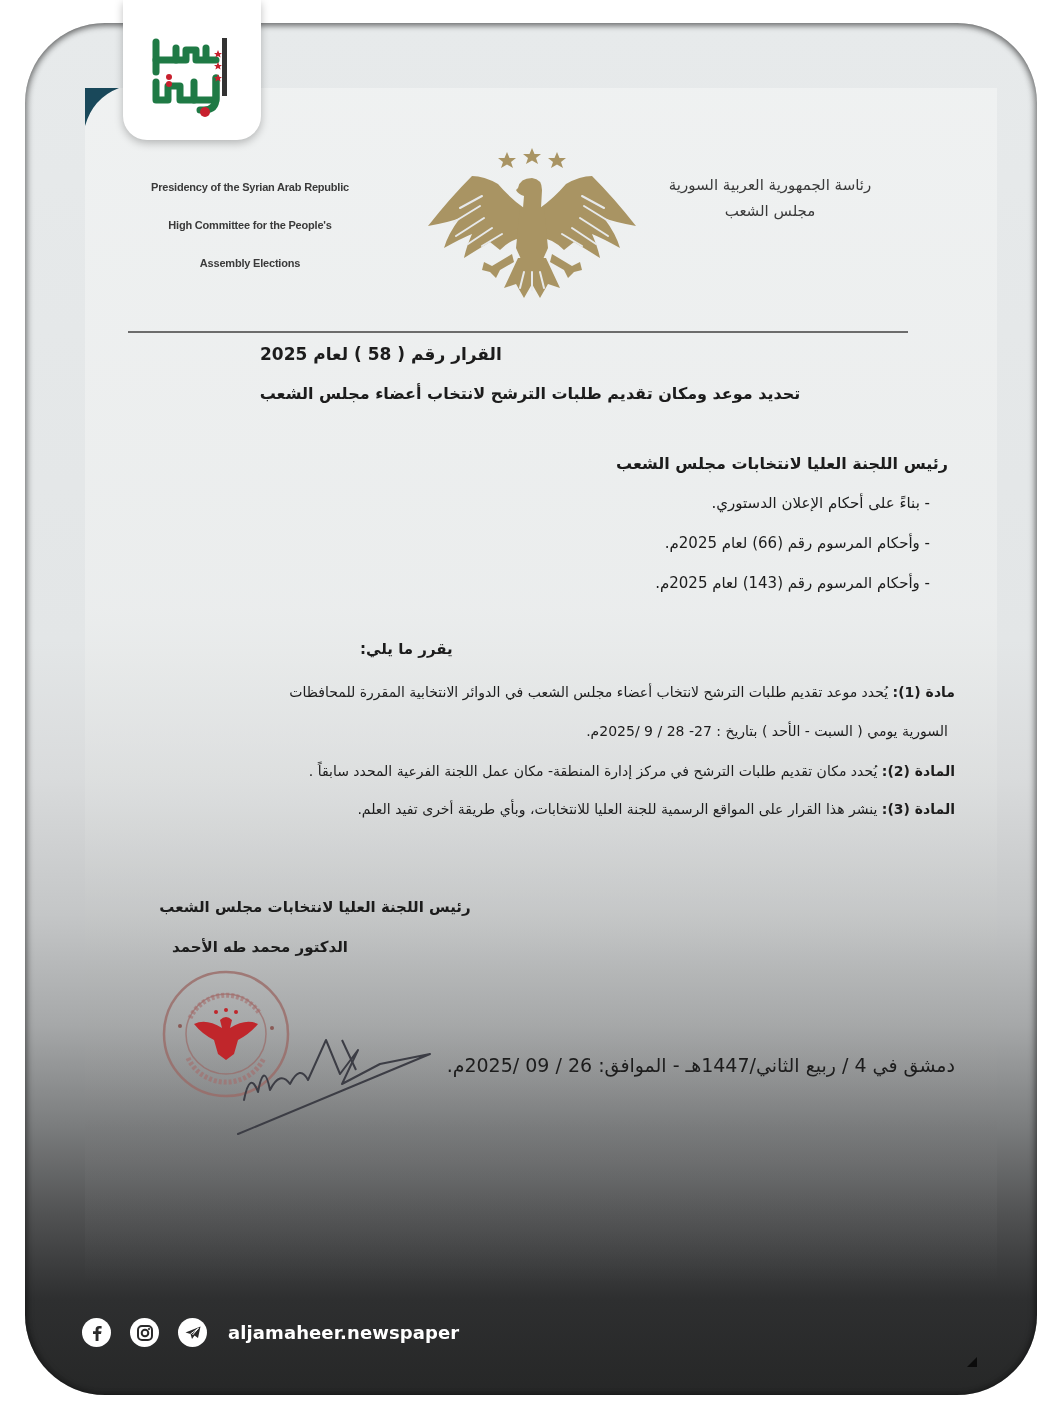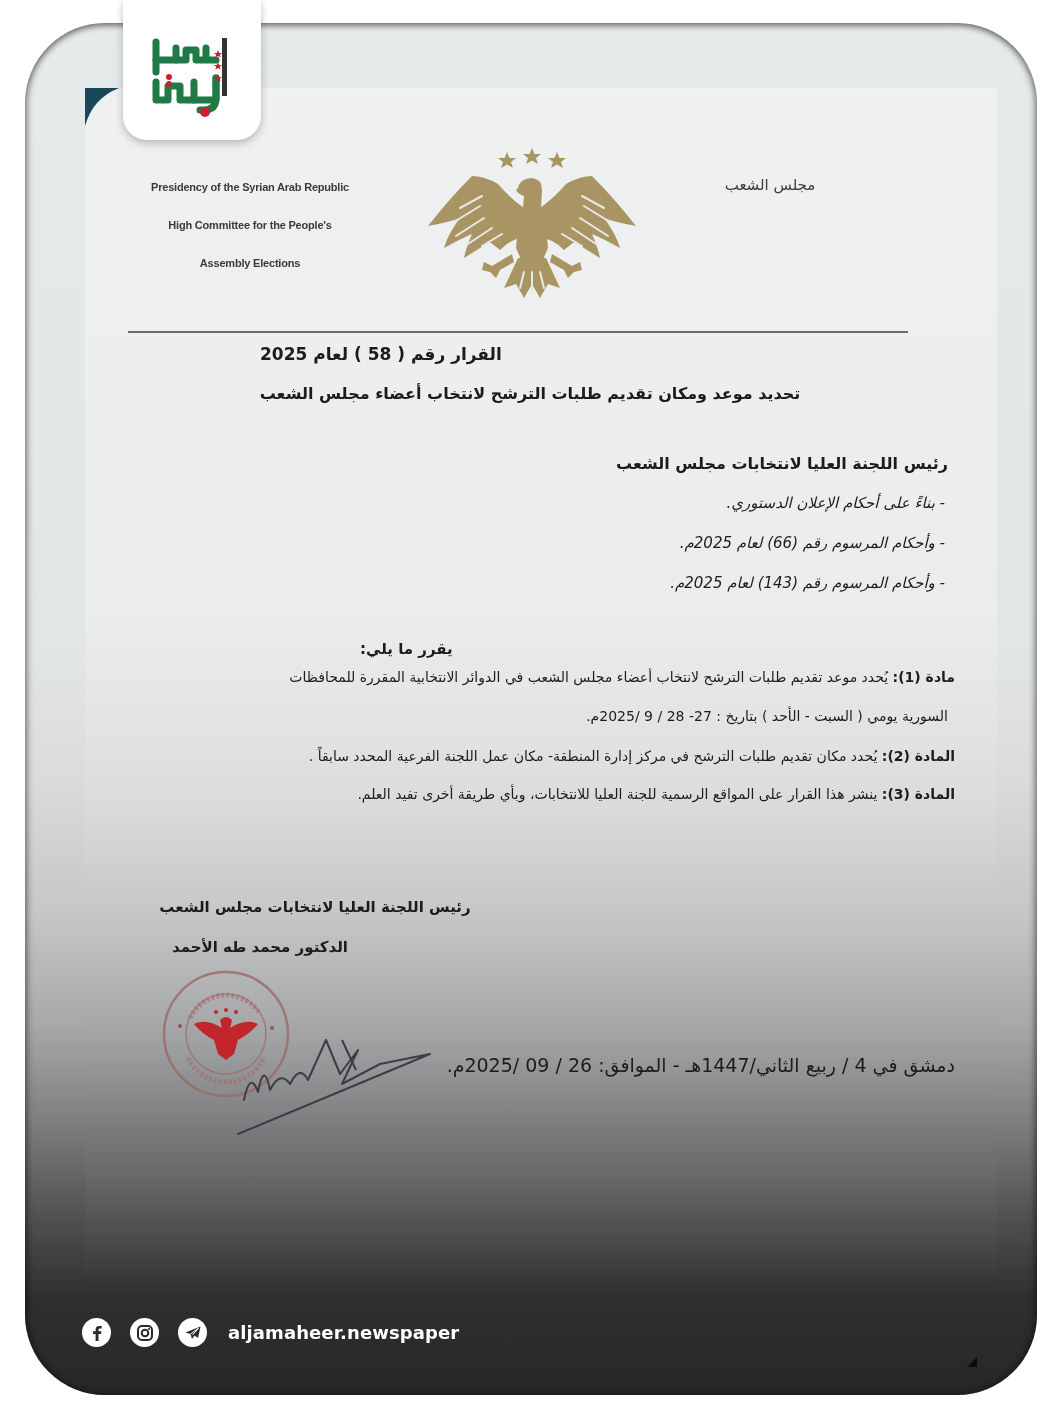--- a/index.html
+++ b/index.html
@@ -243,6 +243,7 @@
 </svg>
 
 <div class="header-ar">
+  <div>رئاسة الجمهورية العربية السورية</div>
   <div>مجلس الشعب</div>
 </div>
 

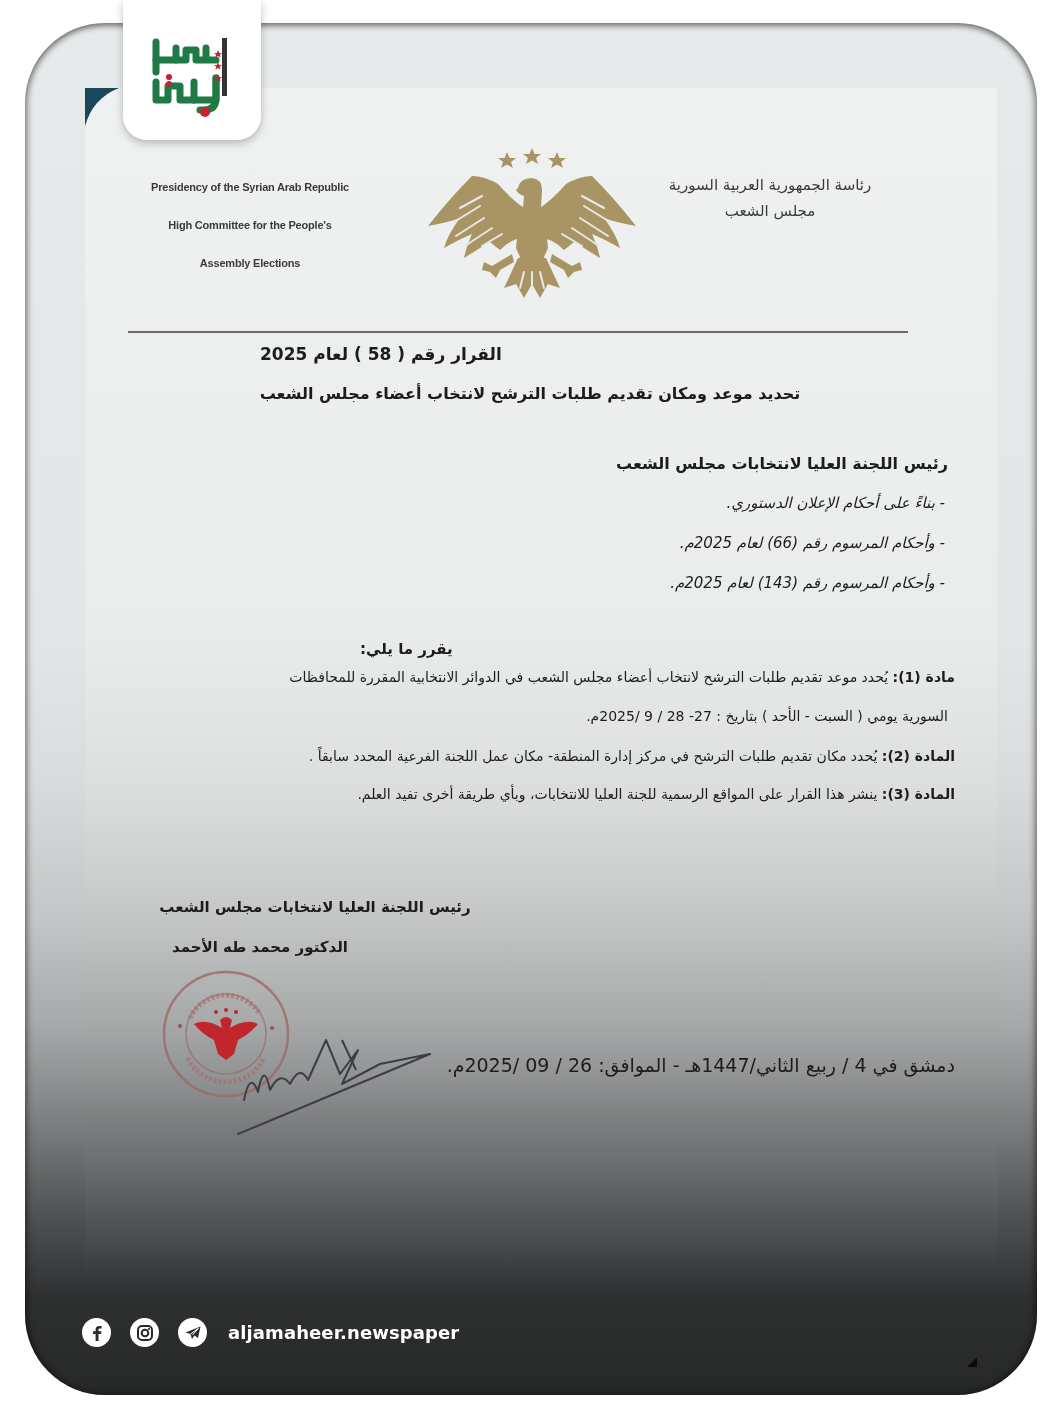--- a/index.html
+++ b/index.html
@@ -107,9 +107,8 @@
       font-weight: bold; font-size: 16px;
     }
     .recital {
-      right: 118px;
+      right: 133px;
       font-size: 15px;
-      font-style: italic;
     }
     .resolves {
       left: 360px; width: 260px; top: 640px;

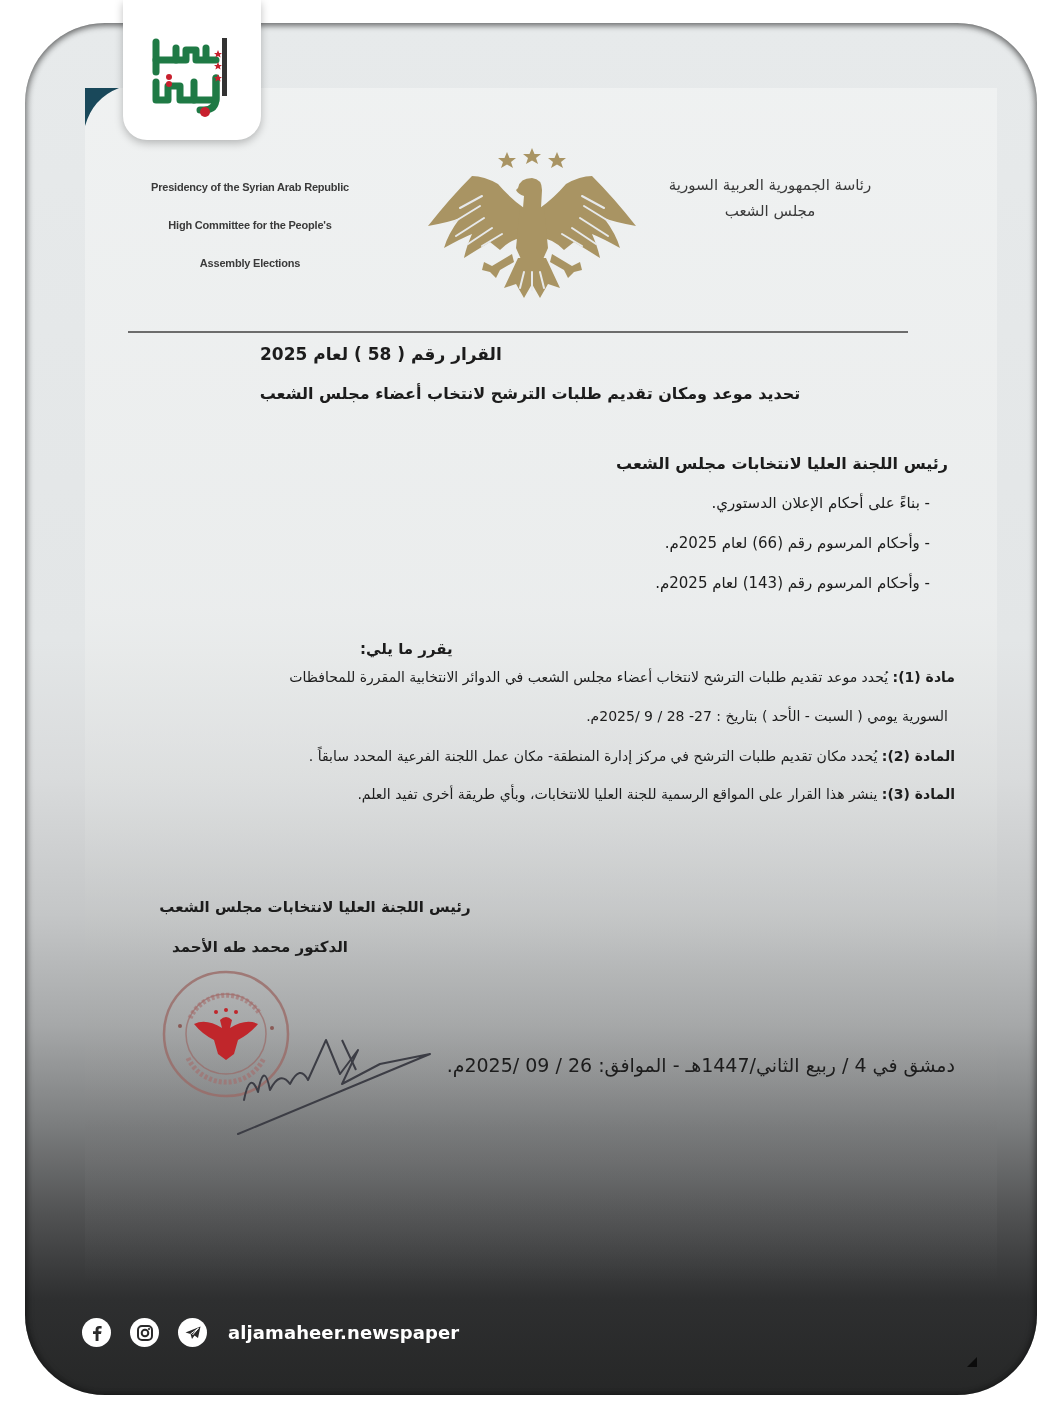--- a/index.html
+++ b/index.html
@@ -120,6 +120,7 @@
       font-size: 14px;
       white-space: nowrap;
       letter-spacing: -0.2px;
+      margin-top: 15px;
     }
     .article b { font-weight: bold; }
     .sig-title {

